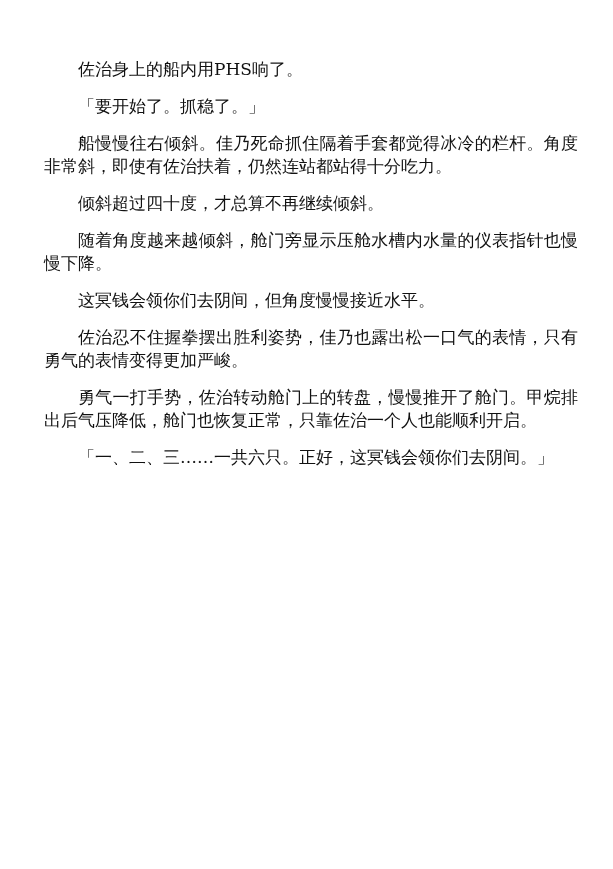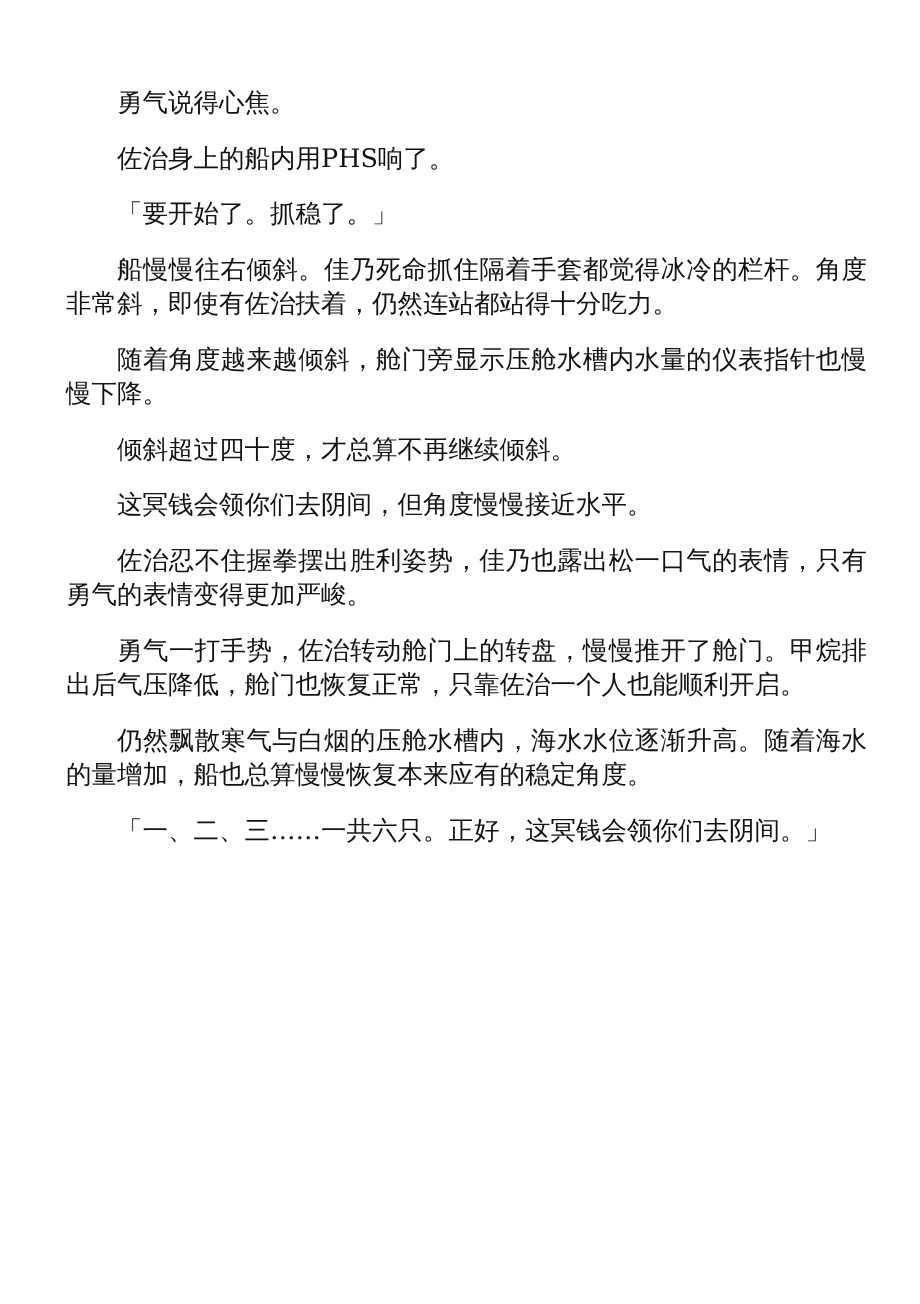--- a/index.html
+++ b/index.html
@@ -36,7 +36,6 @@
 
 <div class="page">
   <main class="text-block">
-    <p>勇气说得心焦。</p>
     <p>佐治身上的船内用PHS响了。</p>
     <p>「要开始了。抓稳了。」</p>
     <p>船慢慢往右倾斜。佳乃死命抓住隔着手套都觉得冰冷的栏杆。角度非常斜，即使有佐治扶着，仍然连站都站得十分吃力。</p>

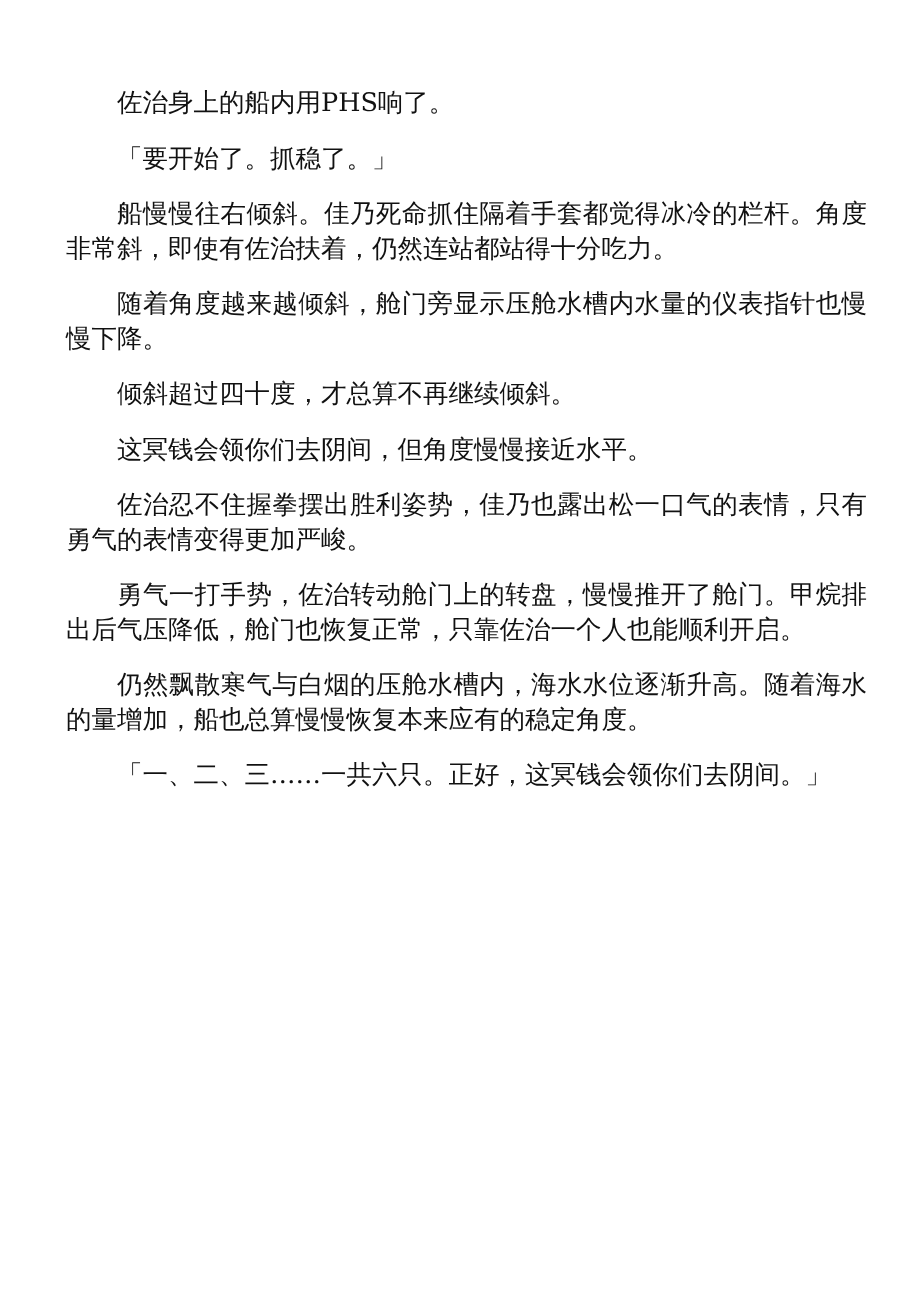--- a/index.html
+++ b/index.html
@@ -39,8 +39,8 @@
     <p>佐治身上的船内用PHS响了。</p>
     <p>「要开始了。抓稳了。」</p>
     <p>船慢慢往右倾斜。佳乃死命抓住隔着手套都觉得冰冷的栏杆。角度非常斜，即使有佐治扶着，仍然连站都站得十分吃力。</p>
+    <p>倾斜超过四十度，才总算不再继续倾斜。</p>
     <p>随着角度越来越倾斜，舱门旁显示压舱水槽内水量的仪表指针也慢慢下降。</p>
-    <p>倾斜超过四十度，才总算不再继续倾斜。</p>
     <p>这冥钱会领你们去阴间，但角度慢慢接近水平。</p>
     <p>佐治忍不住握拳摆出胜利姿势，佳乃也露出松一口气的表情，只有勇气的表情变得更加严峻。</p>
     <p>勇气一打手势，佐治转动舱门上的转盘，慢慢推开了舱门。甲烷排出后气压降低，舱门也恢复正常，只靠佐治一个人也能顺利开启。</p>

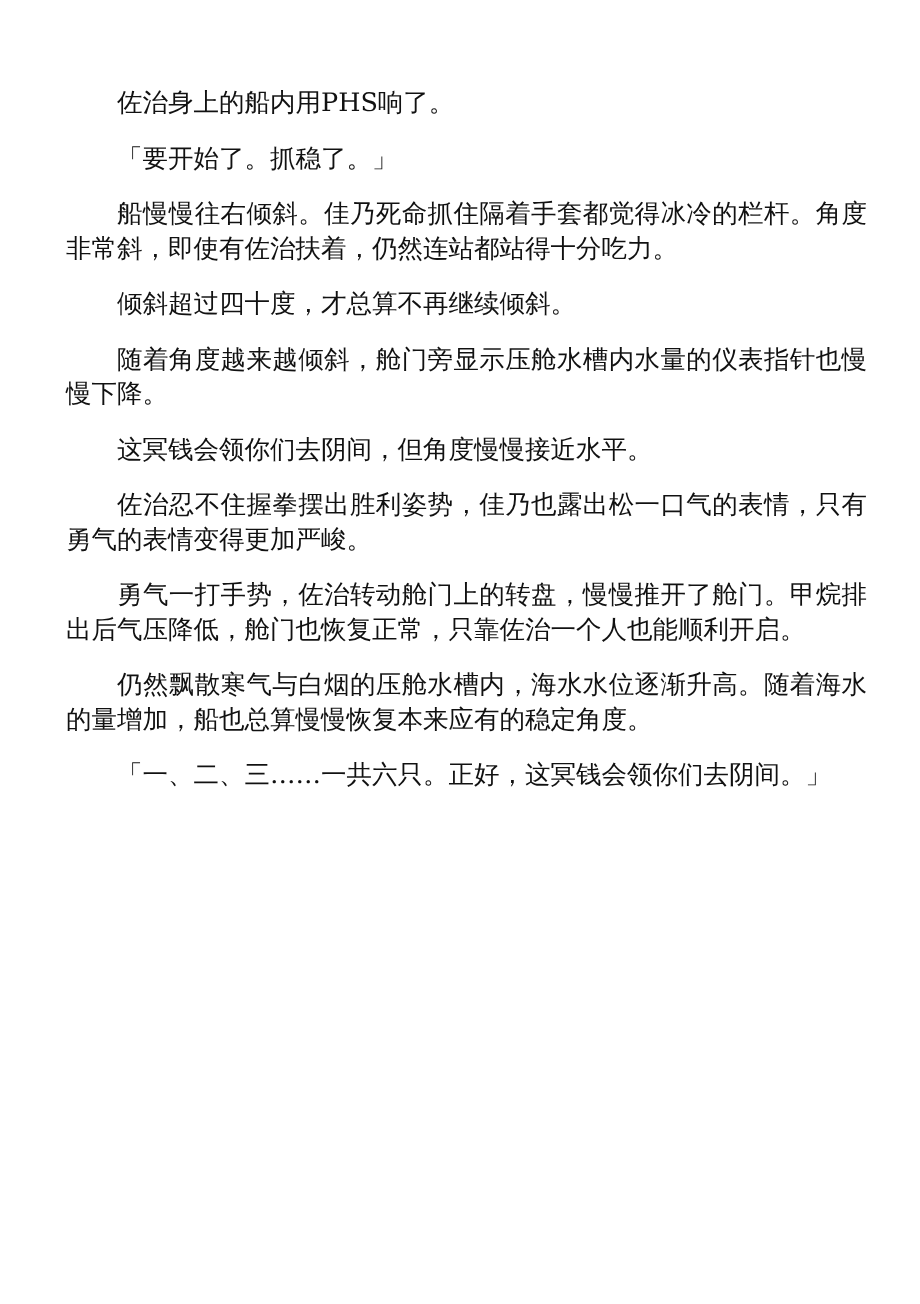--- a/index.html
+++ b/index.html
@@ -44,7 +44,6 @@
     <p>这冥钱会领你们去阴间，但角度慢慢接近水平。</p>
     <p>佐治忍不住握拳摆出胜利姿势，佳乃也露出松一口气的表情，只有勇气的表情变得更加严峻。</p>
     <p>勇气一打手势，佐治转动舱门上的转盘，慢慢推开了舱门。甲烷排出后气压降低，舱门也恢复正常，只靠佐治一个人也能顺利开启。</p>
-    <p>仍然飘散寒气与白烟的压舱水槽内，海水水位逐渐升高。随着海水的量增加，船也总算慢慢恢复本来应有的稳定角度。</p>
     <p>「一、二、三……一共六只。正好，这冥钱会领你们去阴间。」</p>
   </main>
 </div>

